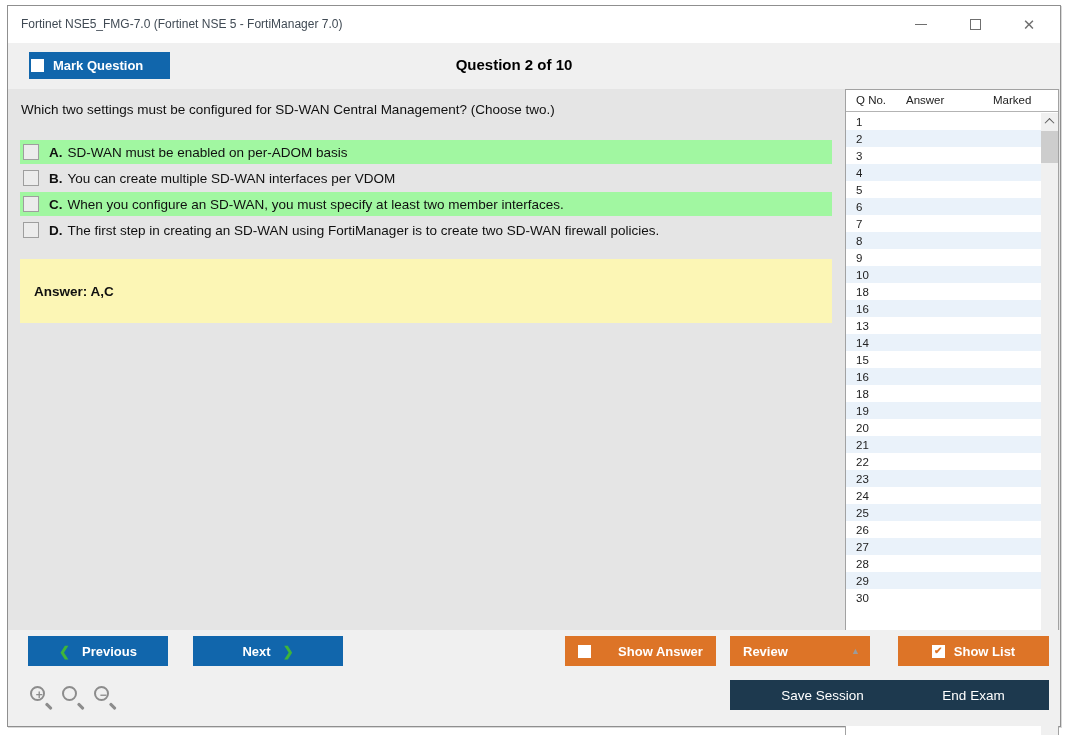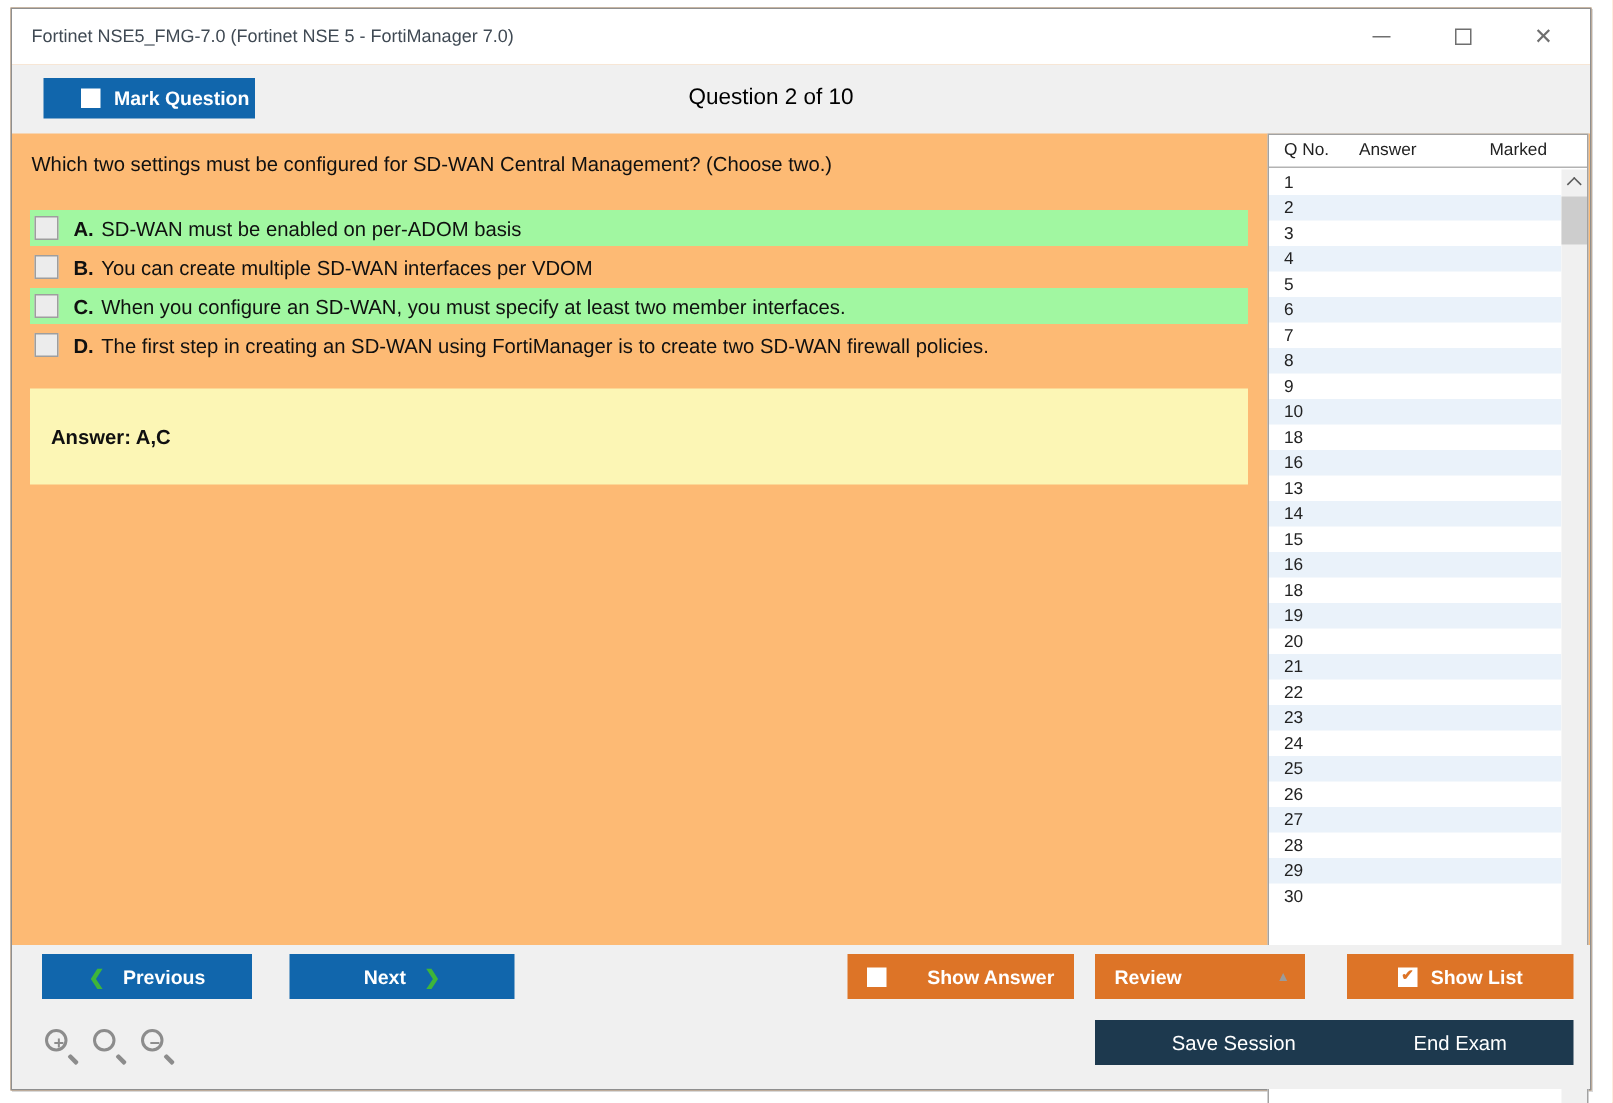--- a/index.html
+++ b/index.html
@@ -6,7 +6,7 @@
   html,body { width:1075px; height:735px; background:#ffffff; overflow:hidden;
     font-family:"Liberation Sans", sans-serif; }
   .window { position:absolute; left:7px; top:5px; width:1054px; height:722px;
-    background:#fdba74; border:1px solid #8f8f8f; box-shadow:1px 1px 0 rgba(0,0,0,.15); }
+    background:#e5e5e5; border:1px solid #8f8f8f; box-shadow:1px 1px 0 rgba(0,0,0,.15); }
 
   
   .titlebar { position:absolute; left:0; top:0; right:0; height:37px; background:#fff; }

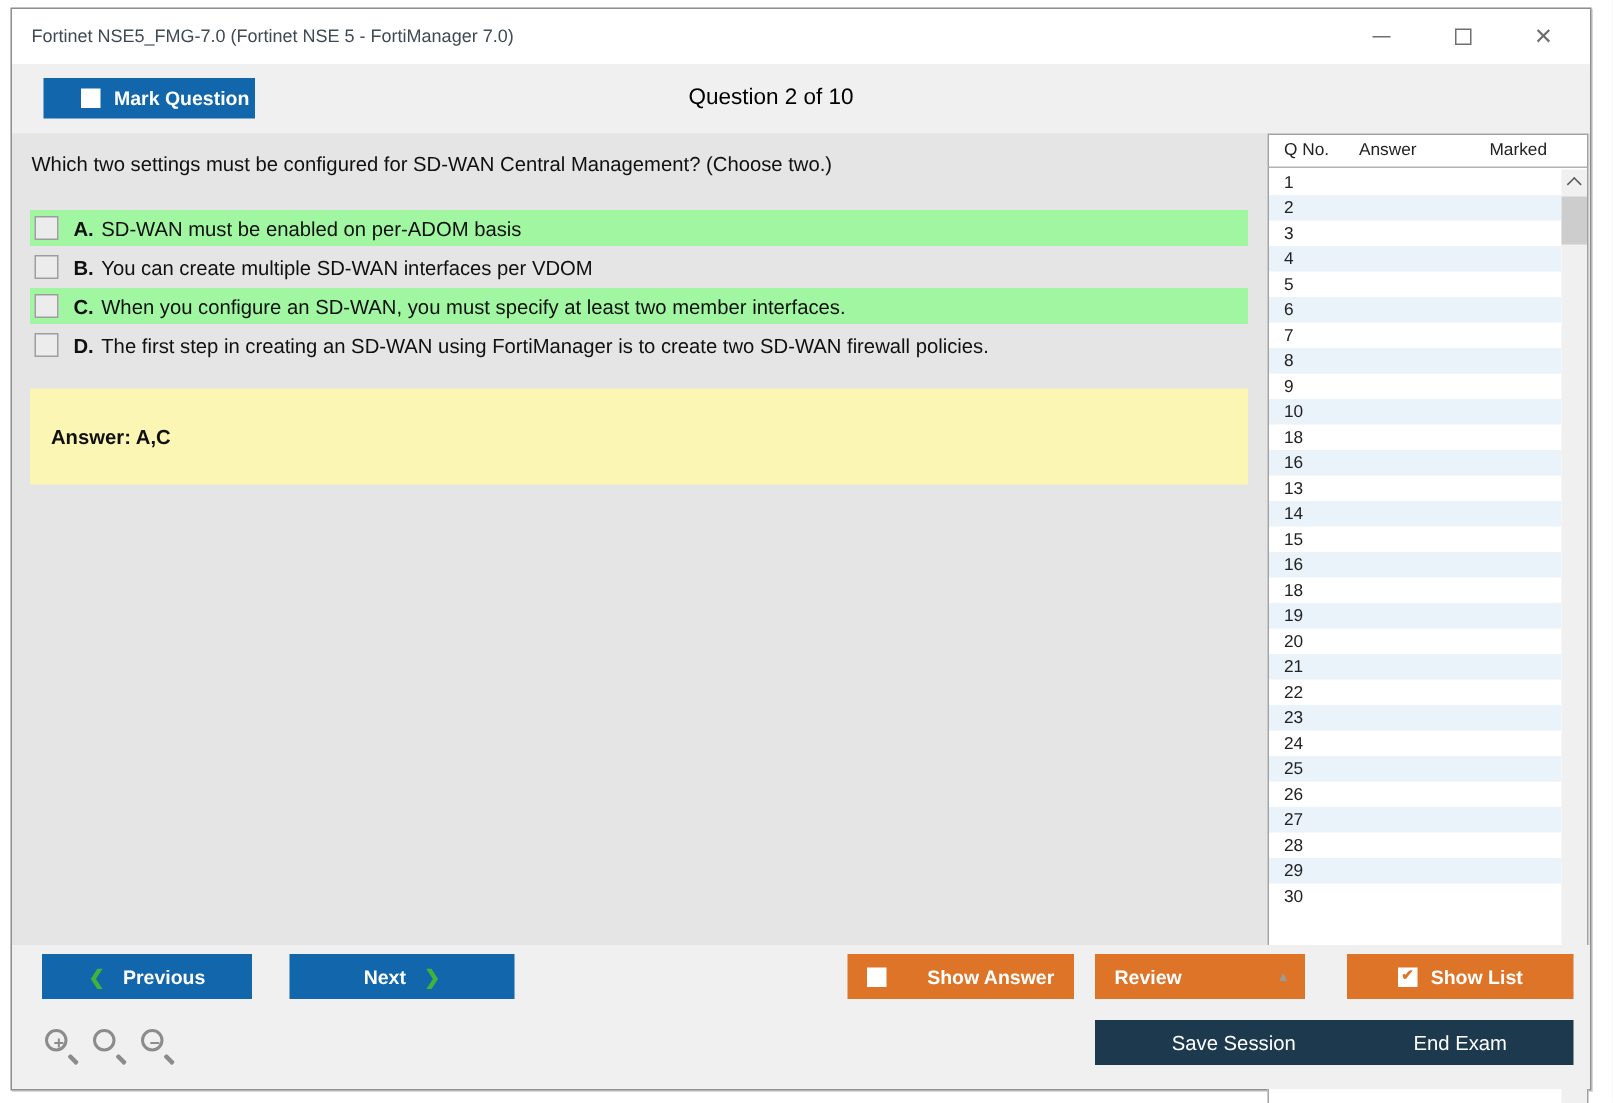--- a/index.html
+++ b/index.html
@@ -22,7 +22,7 @@
   .toolbar { position:absolute; left:0; top:37px; right:0; height:46px; background:#f0f0f0; }
   .mark-btn { position:absolute; left:21px; top:9px; width:141px; height:27px;
     background:var(--blue); border:none; color:#fff; font-weight:bold; font-size:13px;
-    font-family:inherit; display:flex; align-items:center; padding-left:25px; cursor:pointer; }
+    font-family:inherit; display:flex; align-items:center; padding-left:2px; cursor:pointer; }
   .mark-btn .cbx { margin-right:9px; }
   .cbx { width:13px; height:13px; background:#fff; display:inline-flex;
     align-items:center; justify-content:center; flex:none; font-size:10px; line-height:1; }

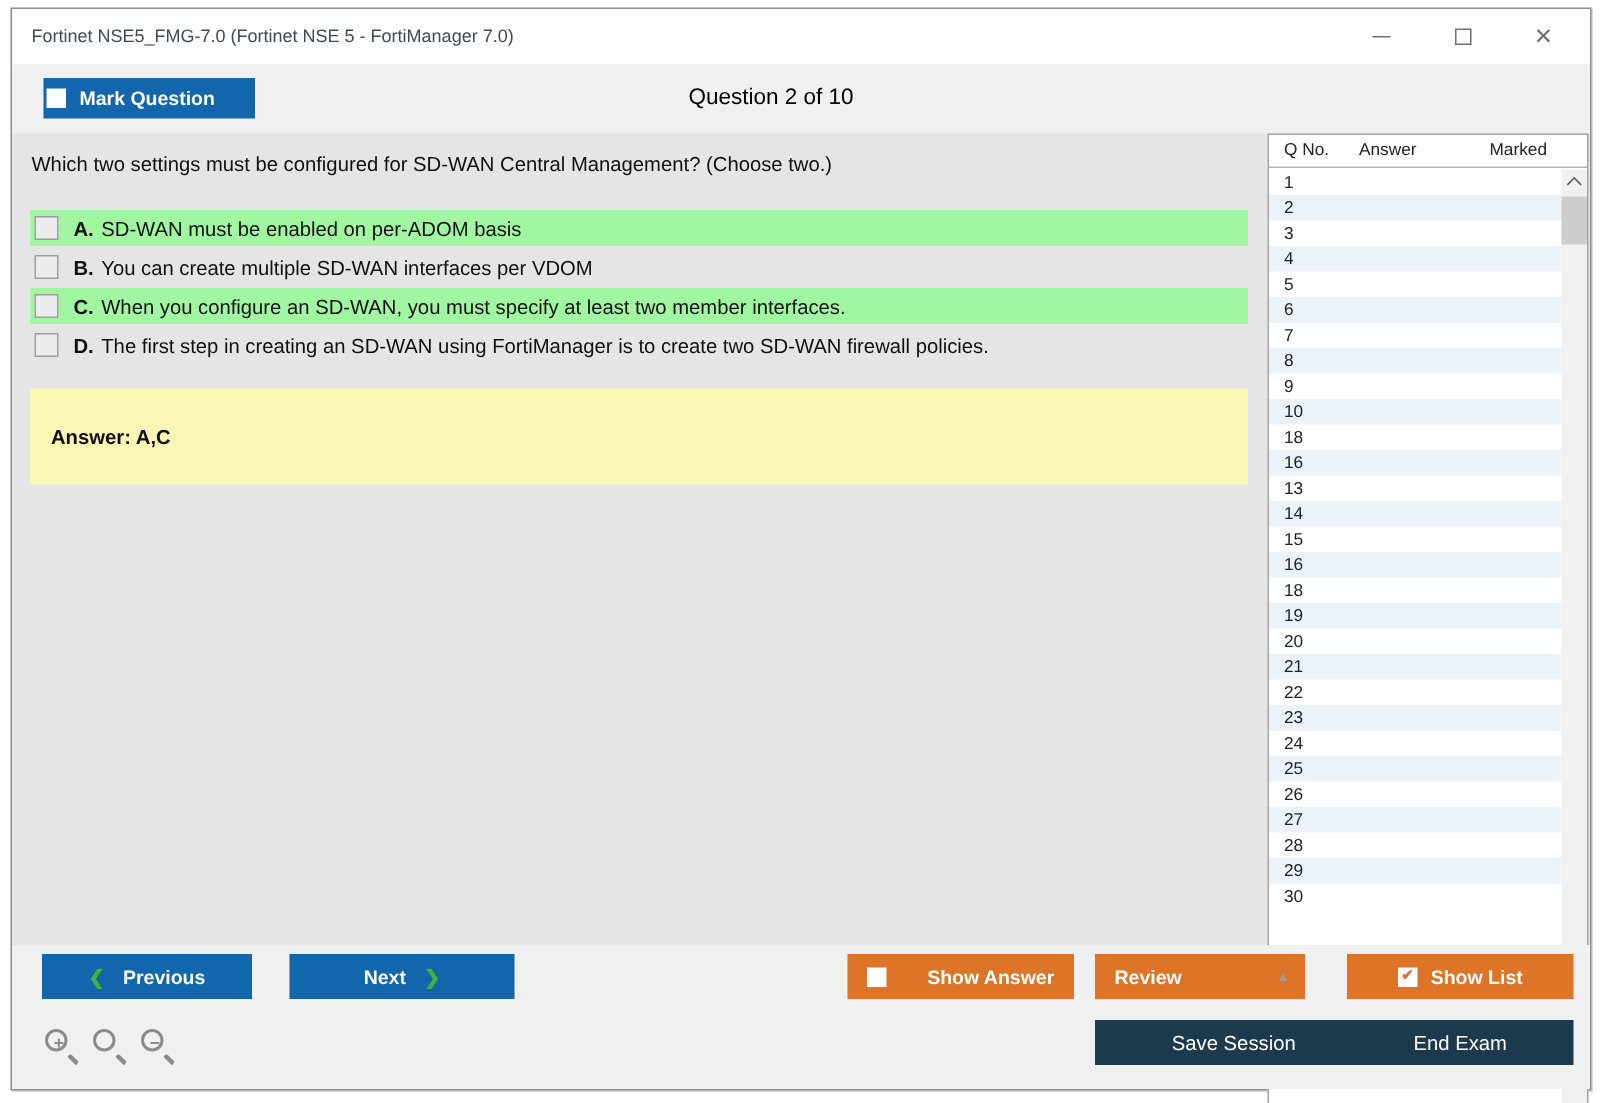--- a/index.html
+++ b/index.html
@@ -27,7 +27,7 @@
   .cbx { width:13px; height:13px; background:#fff; display:inline-flex;
     align-items:center; justify-content:center; flex:none; font-size:10px; line-height:1; }
   .q-counter { position:absolute; left:0; right:40px; top:13px; text-align:center;
-    font-size:15px; font-weight:normal; color:#000; }
+    font-size:15px; font-weight:bold; color:#000; }
 
   
   .question-text { position:absolute; left:13px; top:96px; font-size:13.5px; color:#101010; }

